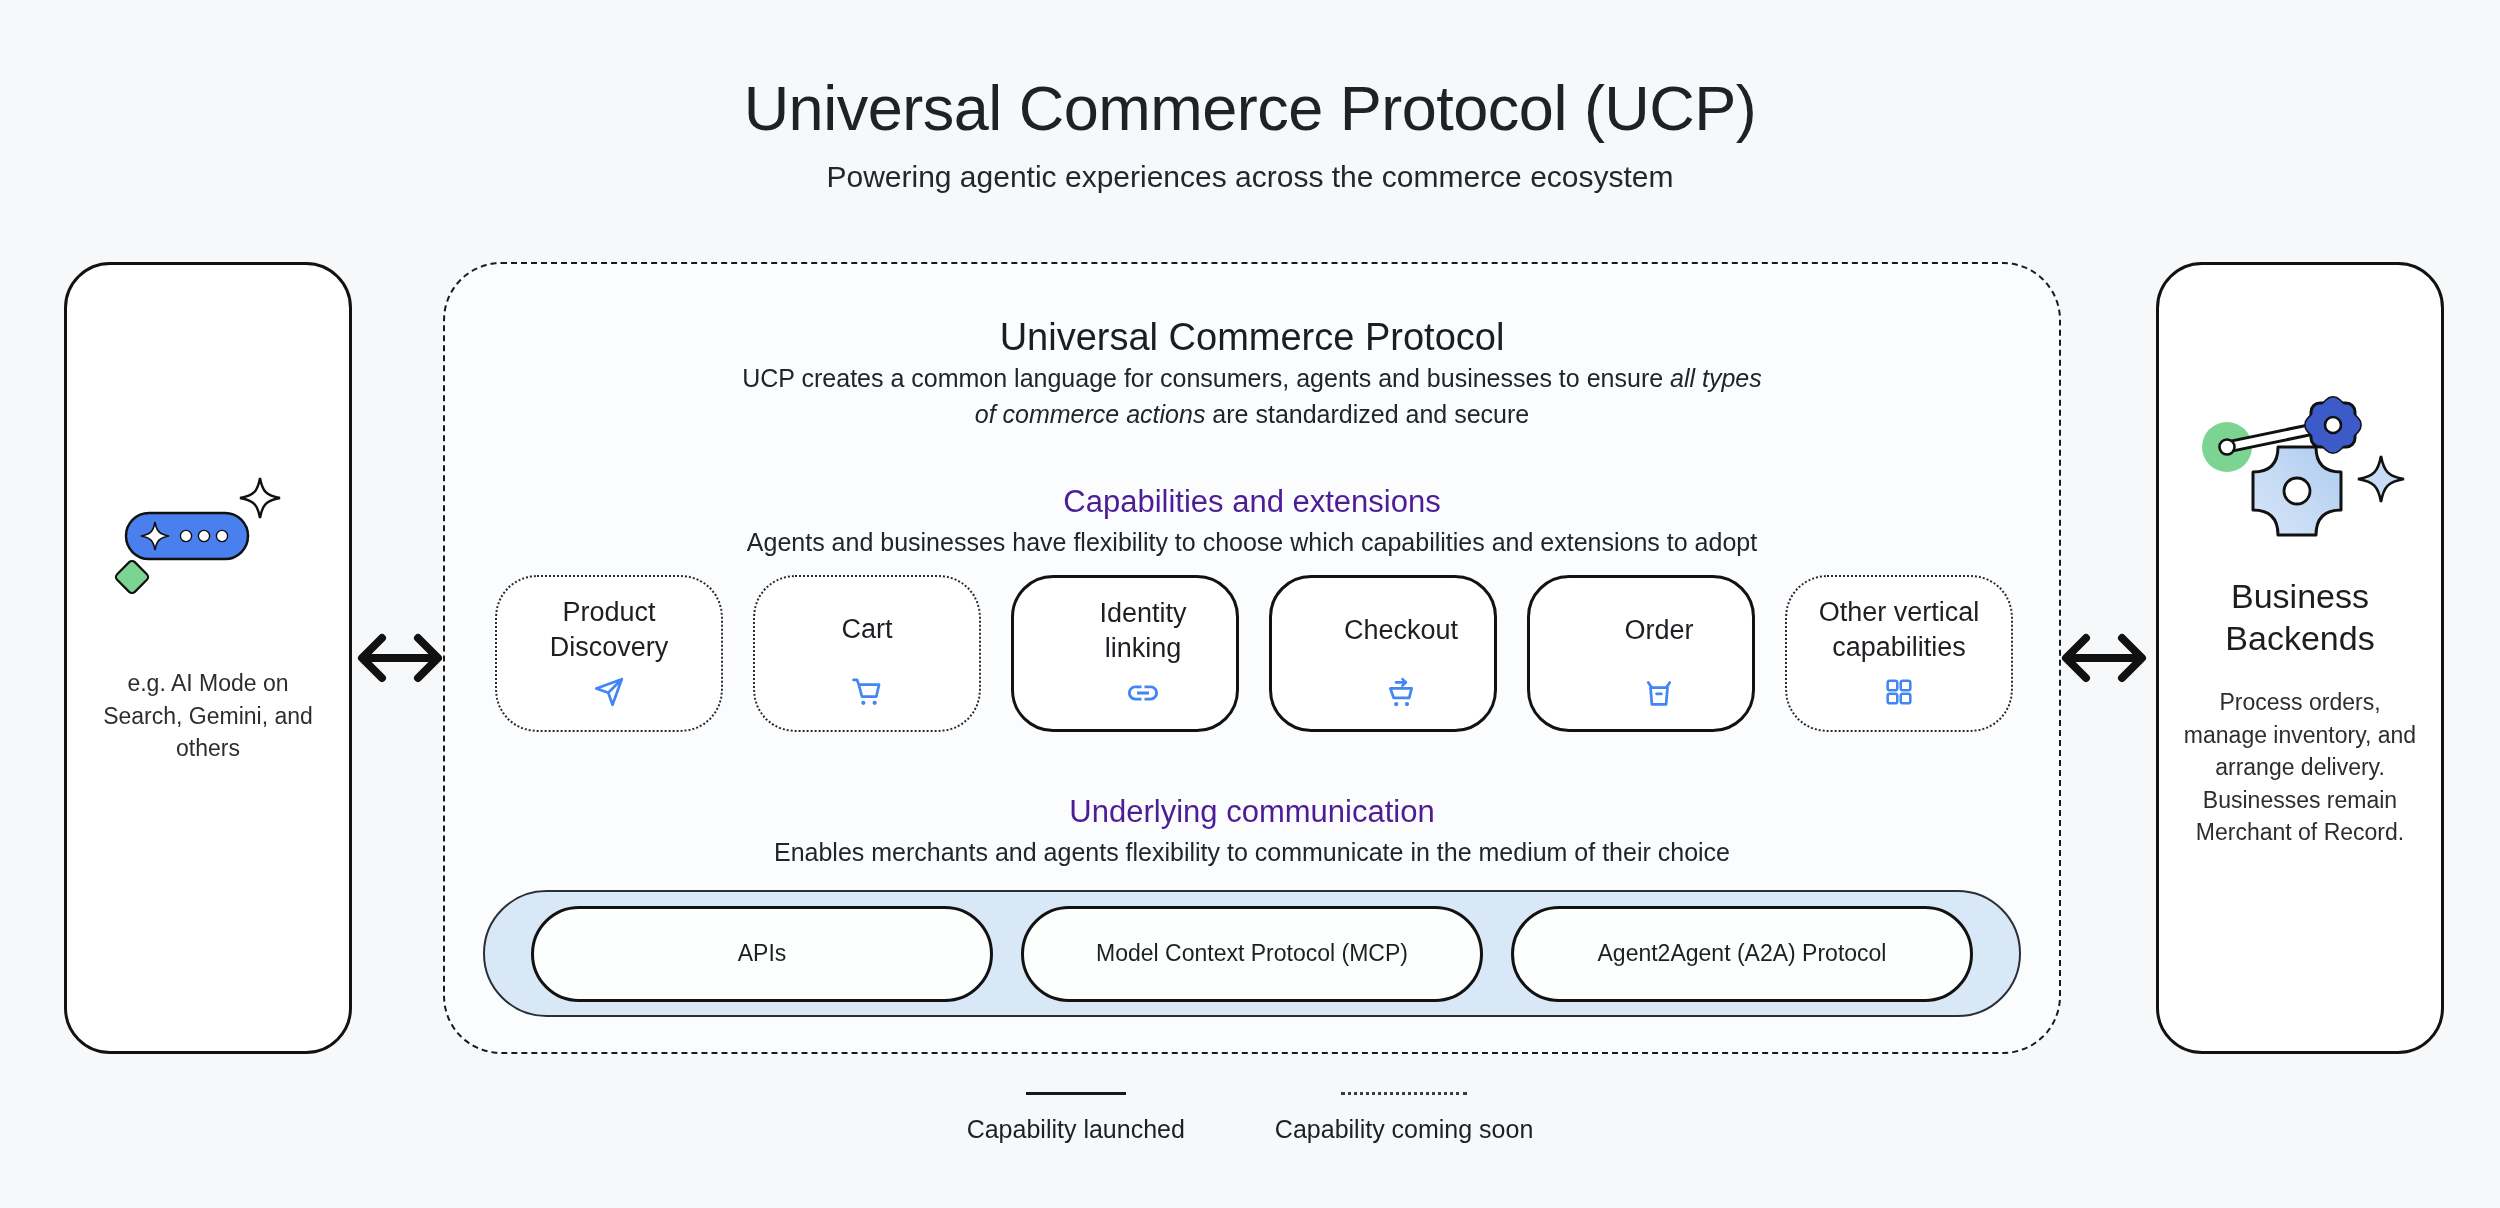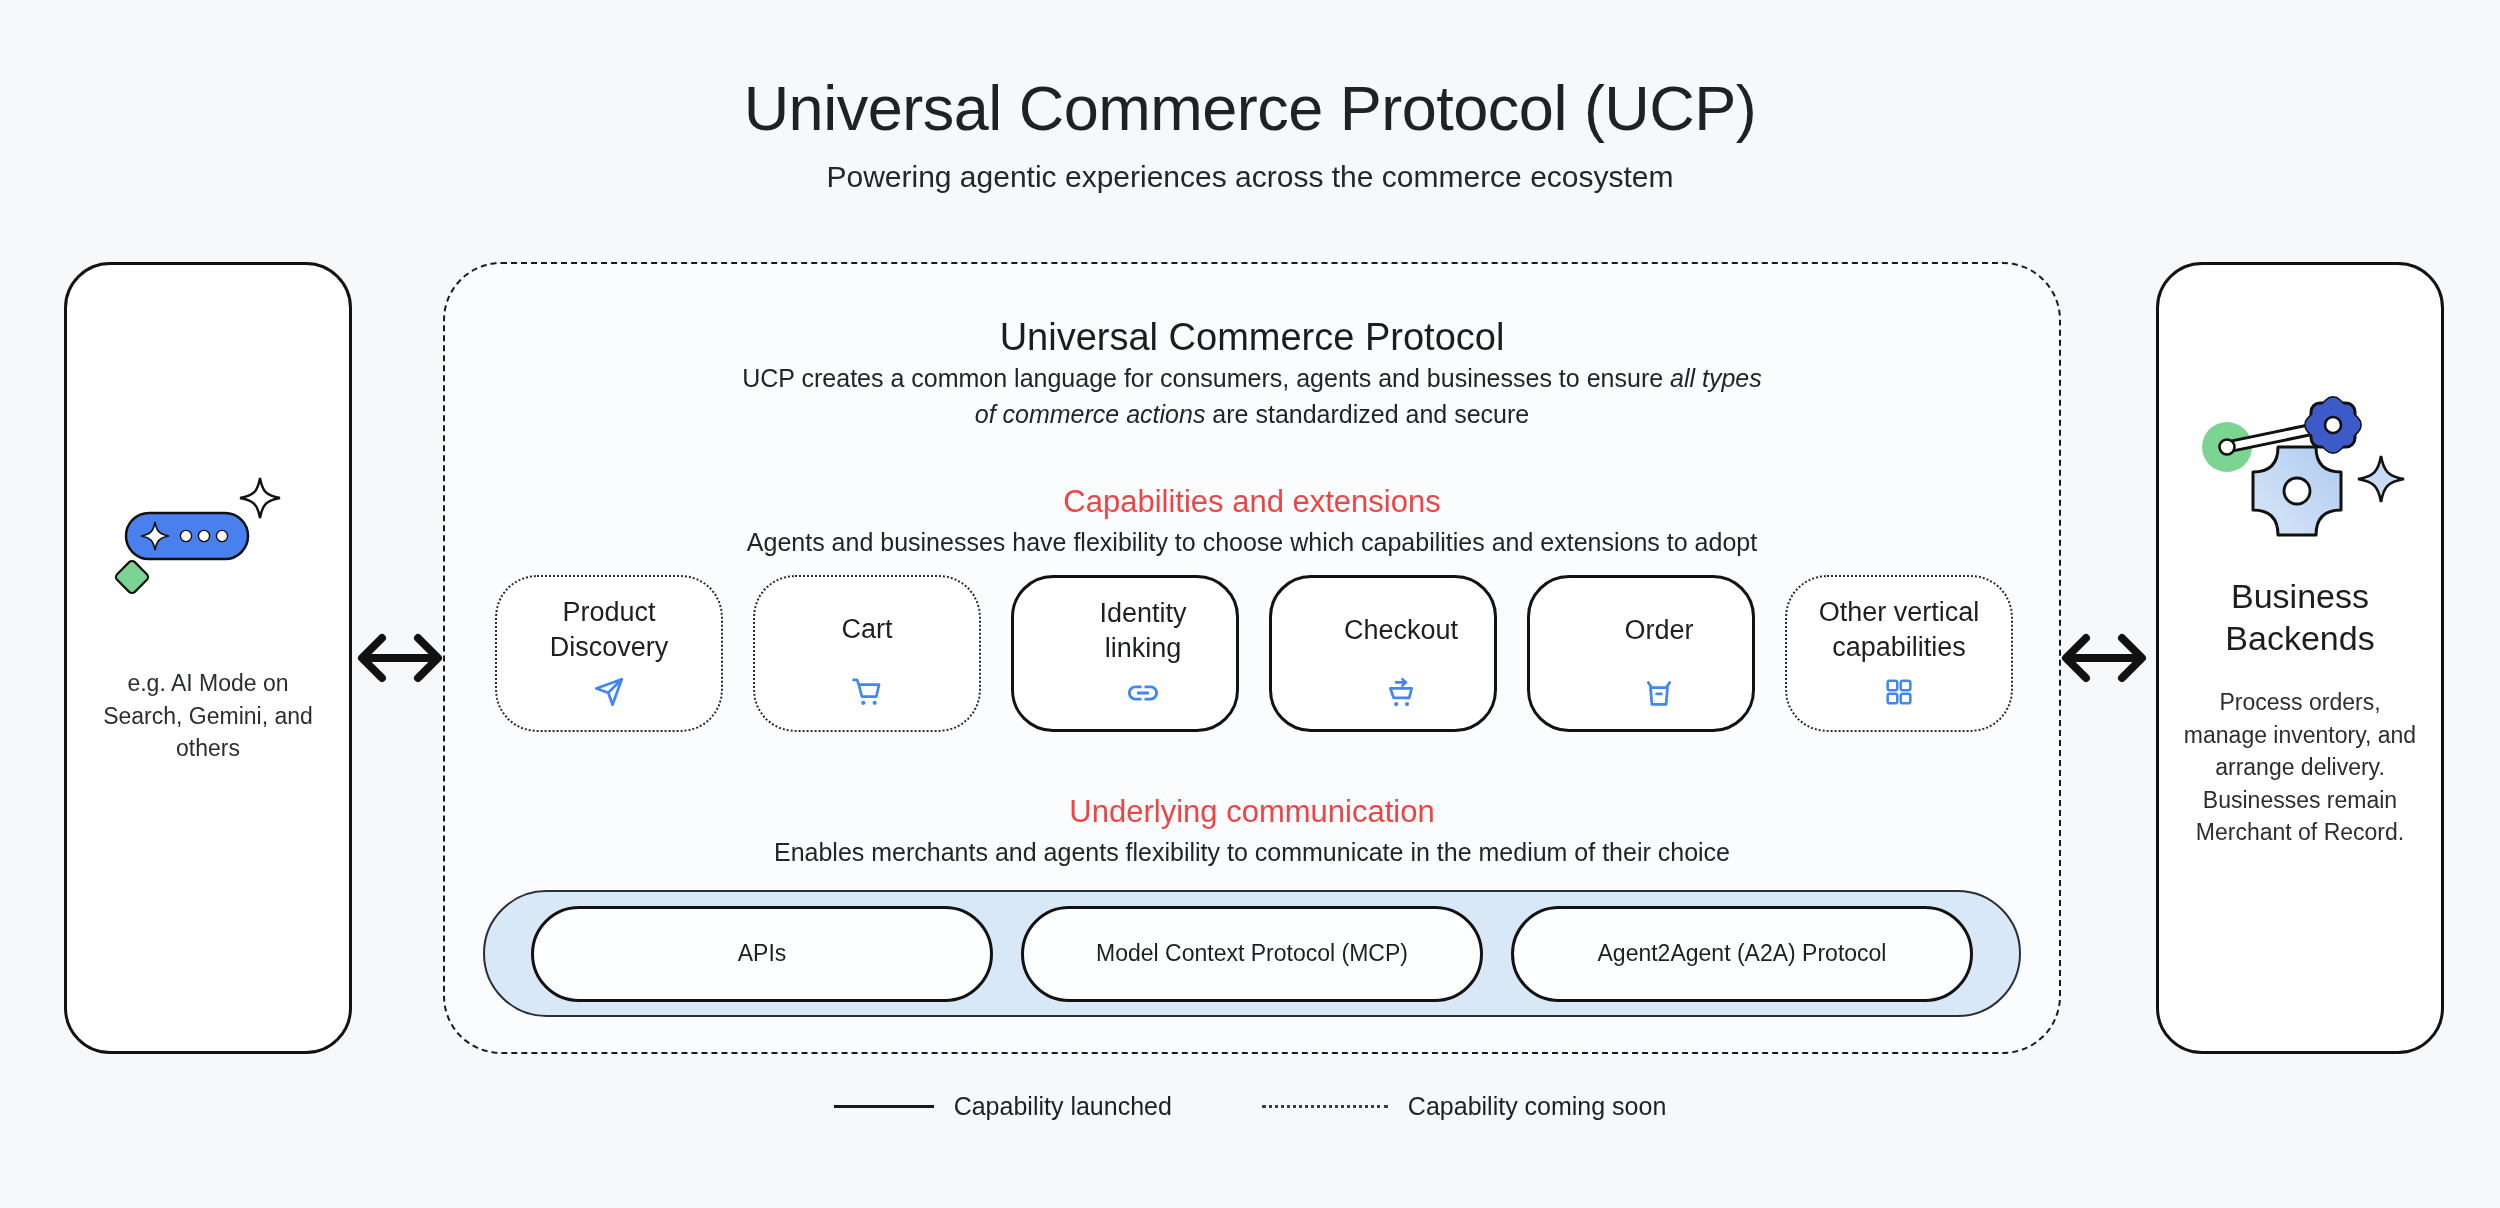--- a/index.html
+++ b/index.html
@@ -56,7 +56,7 @@
   }
   .section-heading{
     position:absolute;left:0;width:100%;text-align:center;
-    font-size:31px;font-weight:500;color:#ef4444;
+    font-size:31px;font-weight:500;color:#4c1d95;
   }
   .section-sub{
     position:absolute;left:0;width:100%;text-align:center;

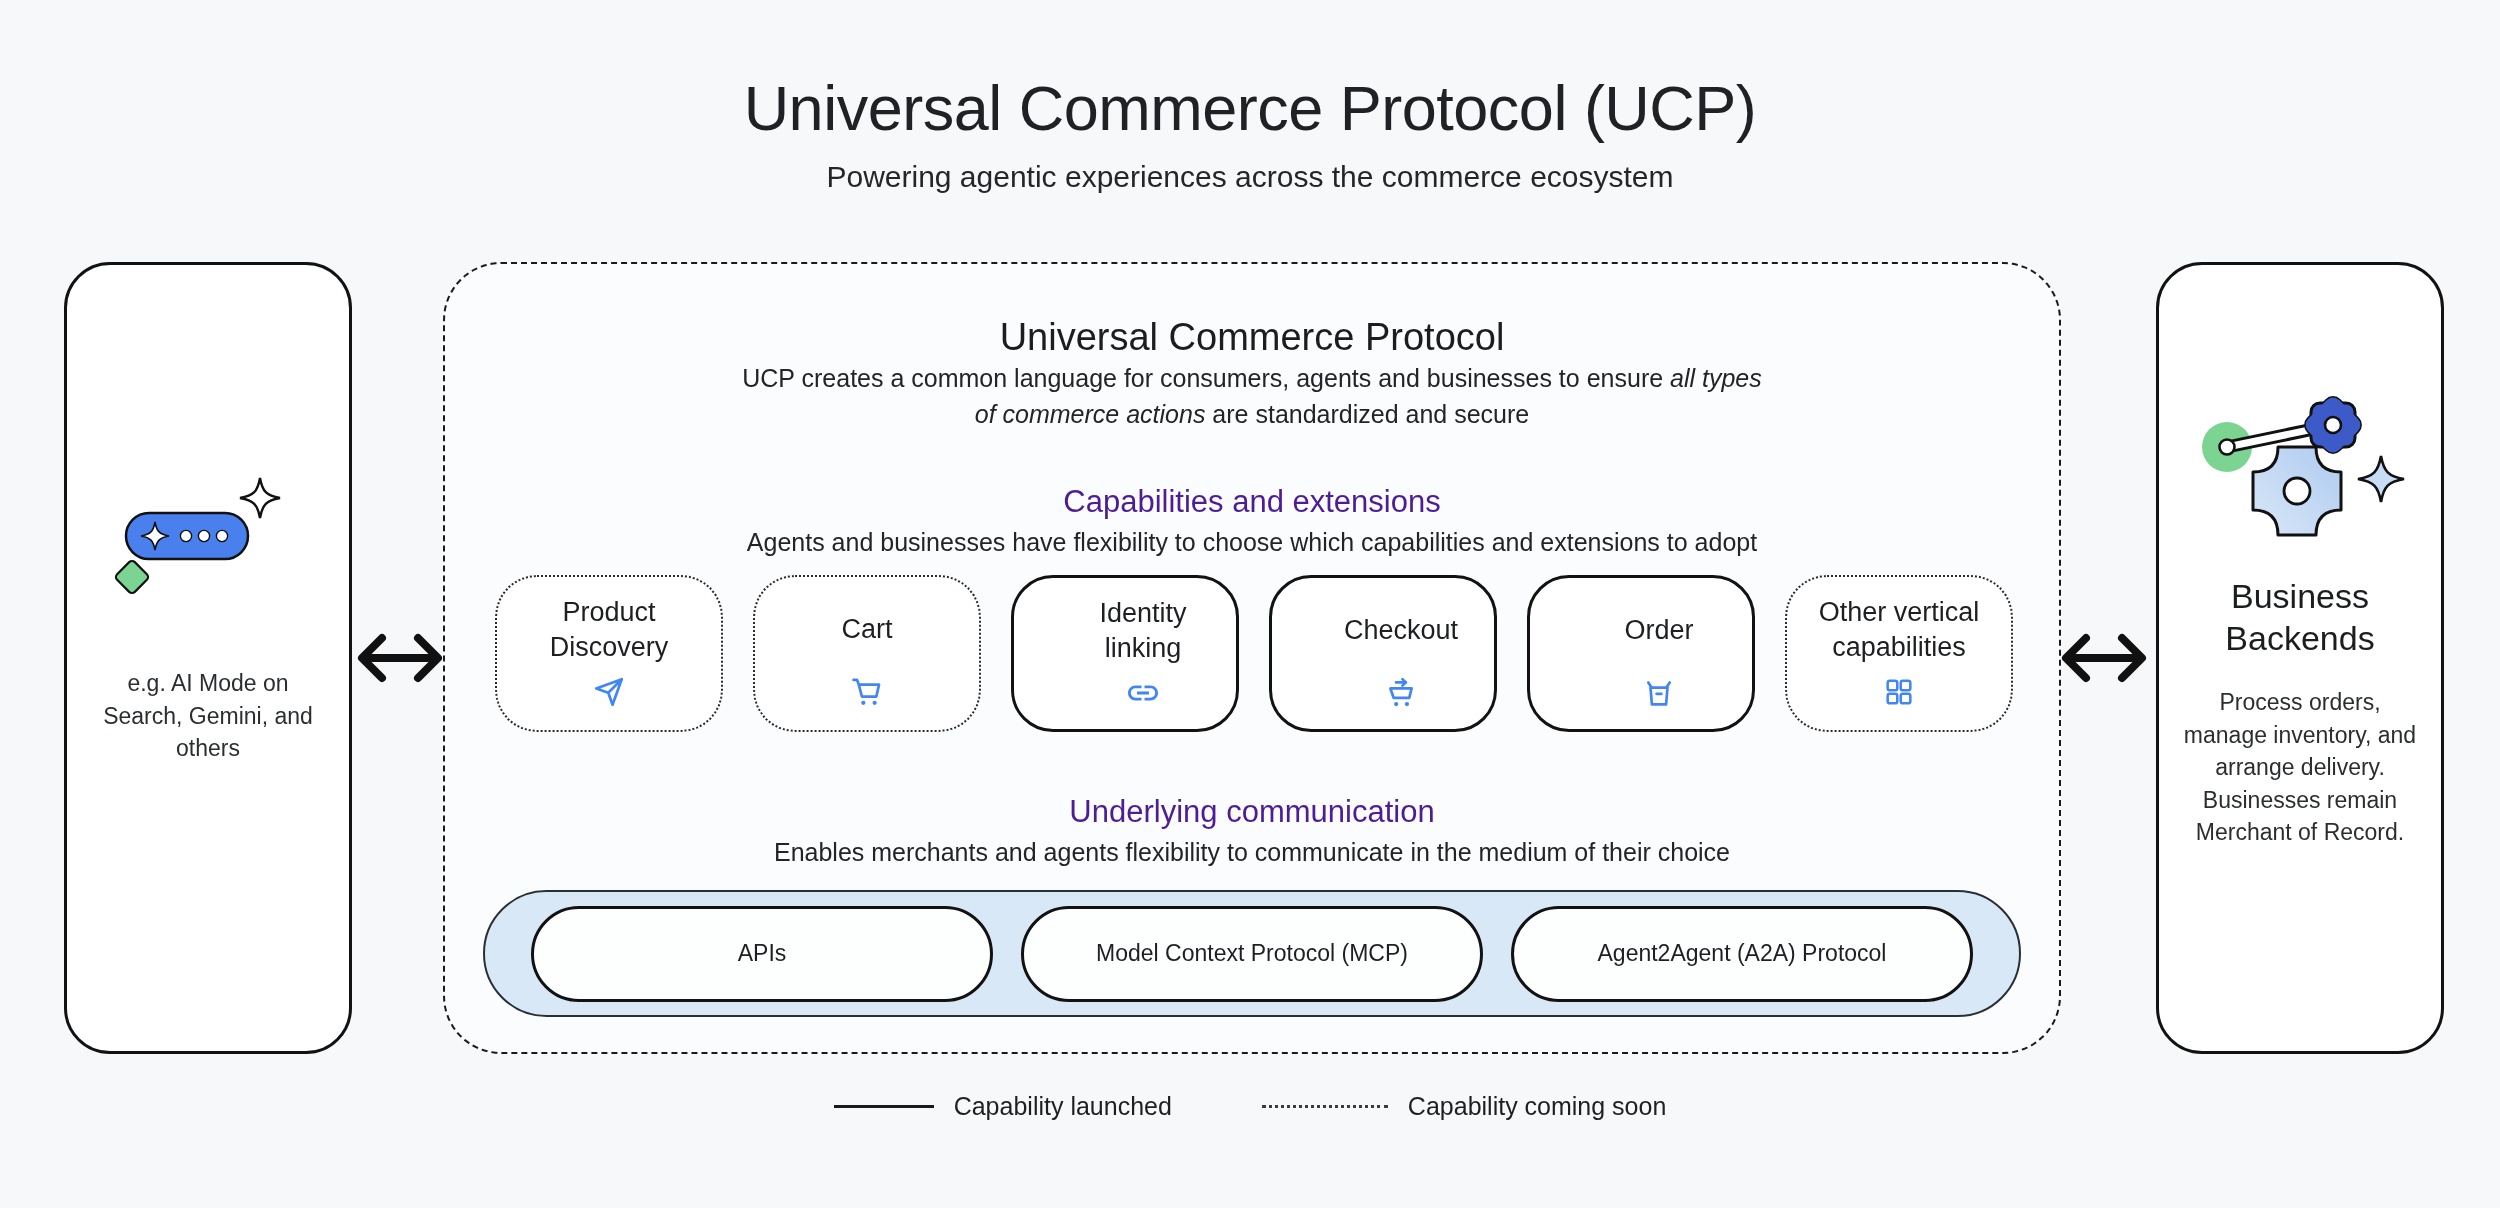--- a/index.html
+++ b/index.html
@@ -102,7 +102,7 @@
     position:absolute;top:1092px;left:0;width:100%;
     display:flex;justify-content:center;align-items:center;gap:90px;
   }
-  .legend-item{display:flex;align-items:center;gap:20px;}
+  .legend-item{display:flex;align-items:center;gap:20px;flex-direction:column;}
   .legend-line-solid{width:100px;height:0;border-top:3px solid #18191a;}
   .legend-line-dotted{width:126px;height:0;border-top:3px dotted #3a3d40;}
   .legend-label{font-size:25px;color:#1d1f22;}

